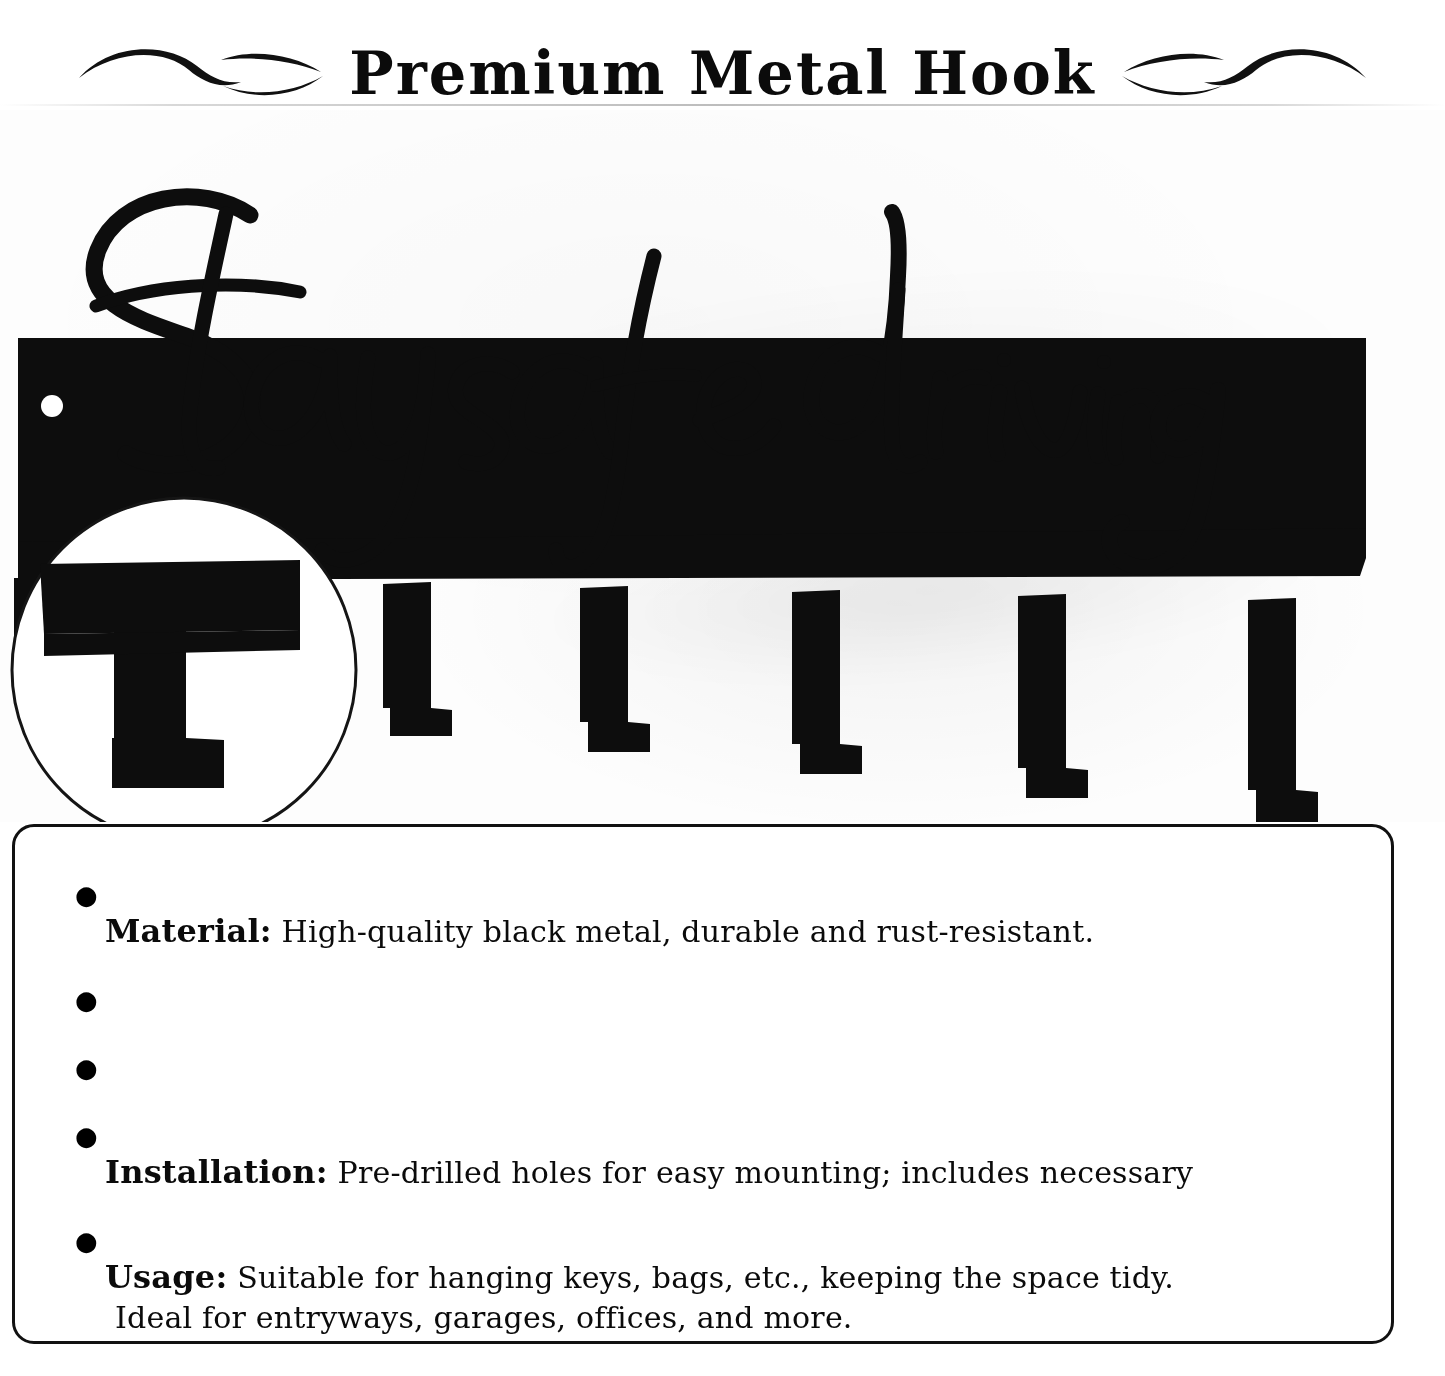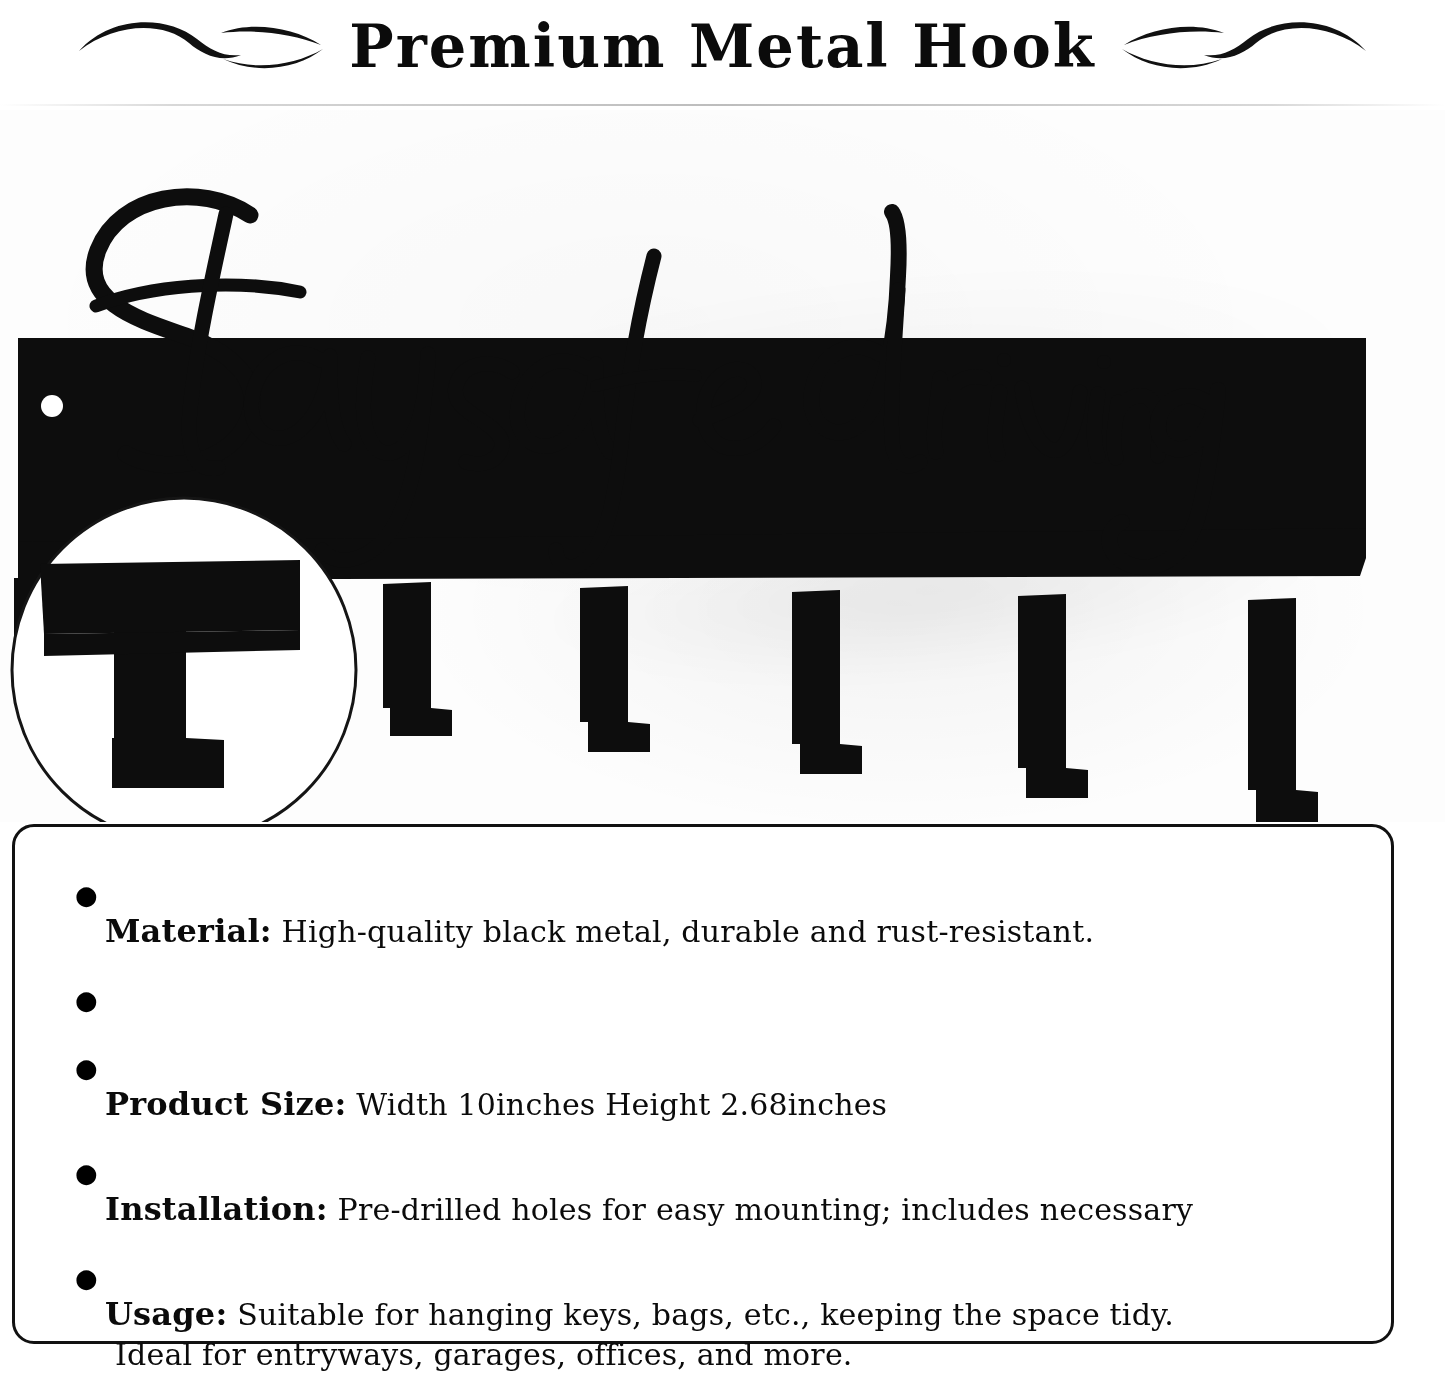--- a/index.html
+++ b/index.html
@@ -24,7 +24,7 @@
     width: 1445px;
     height: 108px;
     display: flex;
-    align-items: center;
+    align-items: flex-end;
     justify-content: center;
     box-sizing: border-box;
   }

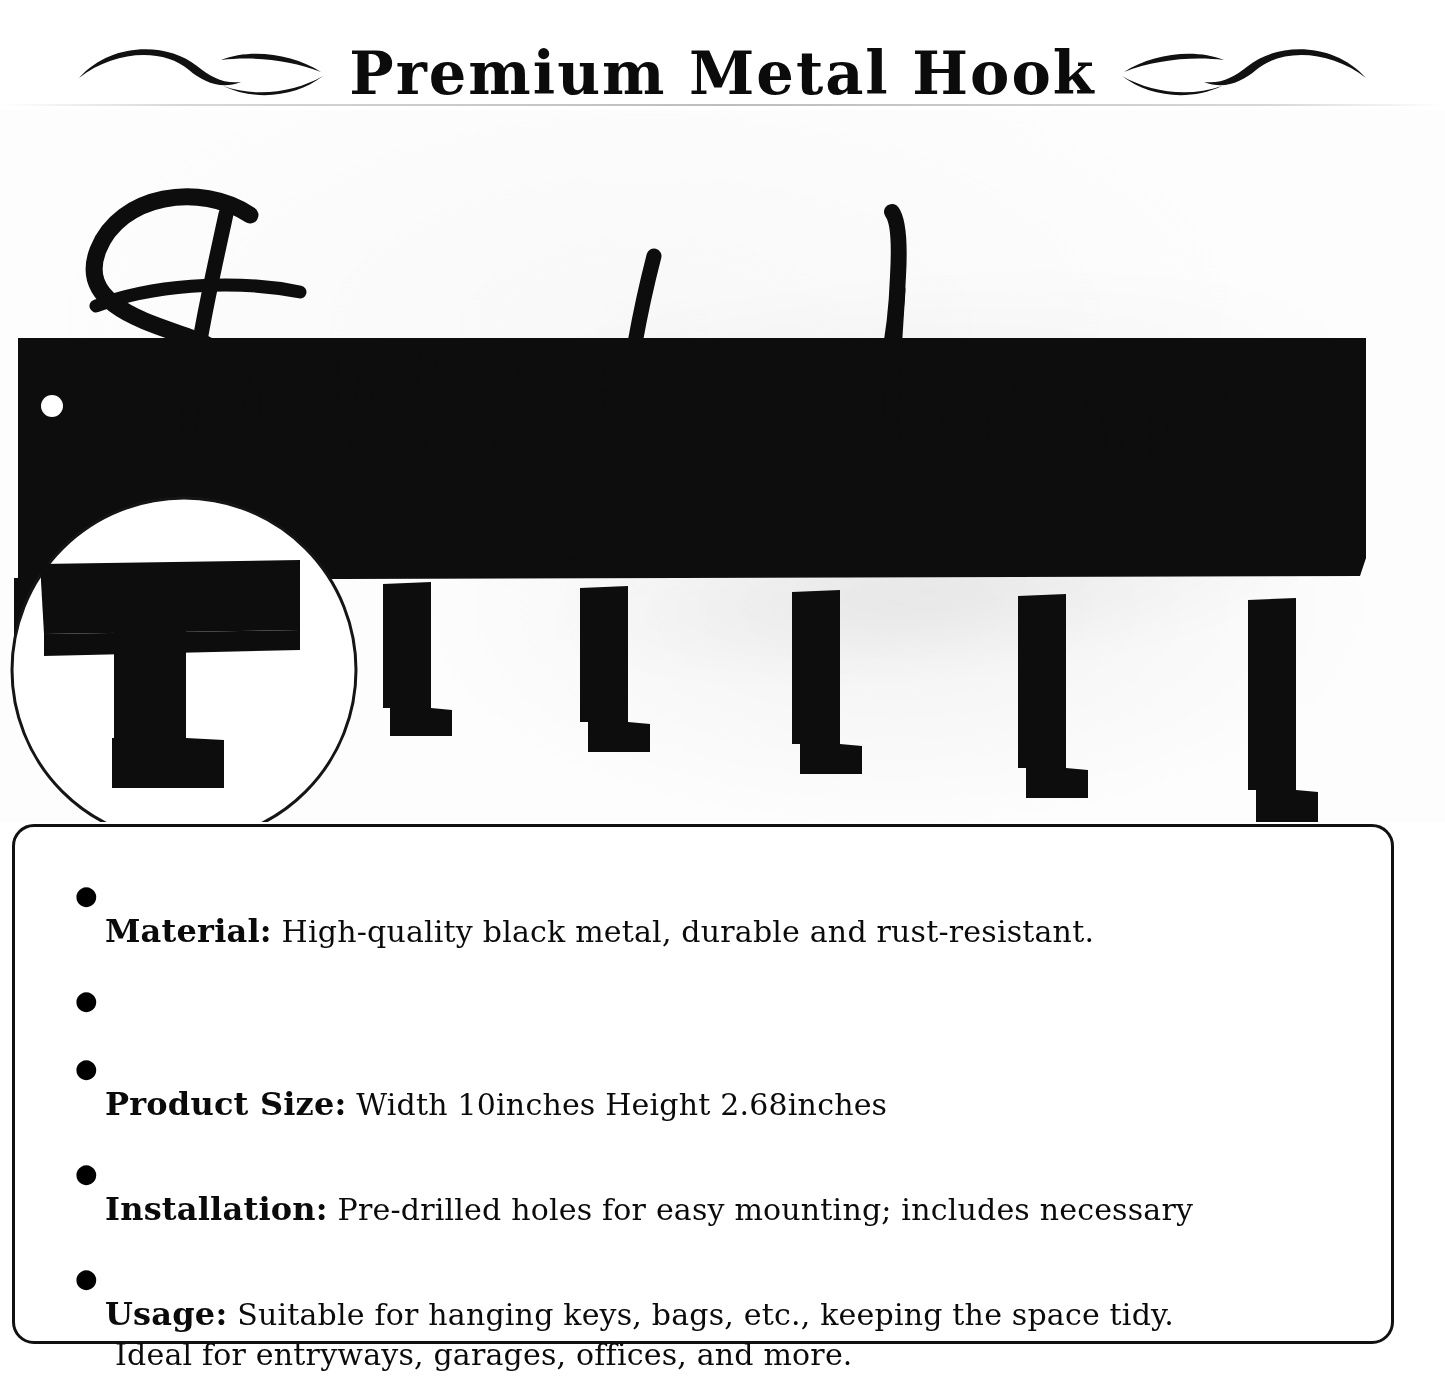--- a/index.html
+++ b/index.html
@@ -282,10 +282,6 @@
 
     <li class="spec-item">
       <span class="bullet">●</span>
-      <span class="spec-text">
-        <span class="spec-label">Product Size:</span>
-        <span>Width 10inches   Height 2.68inches</span>
-      </span>
     </li>
 
     <li class="spec-item">

